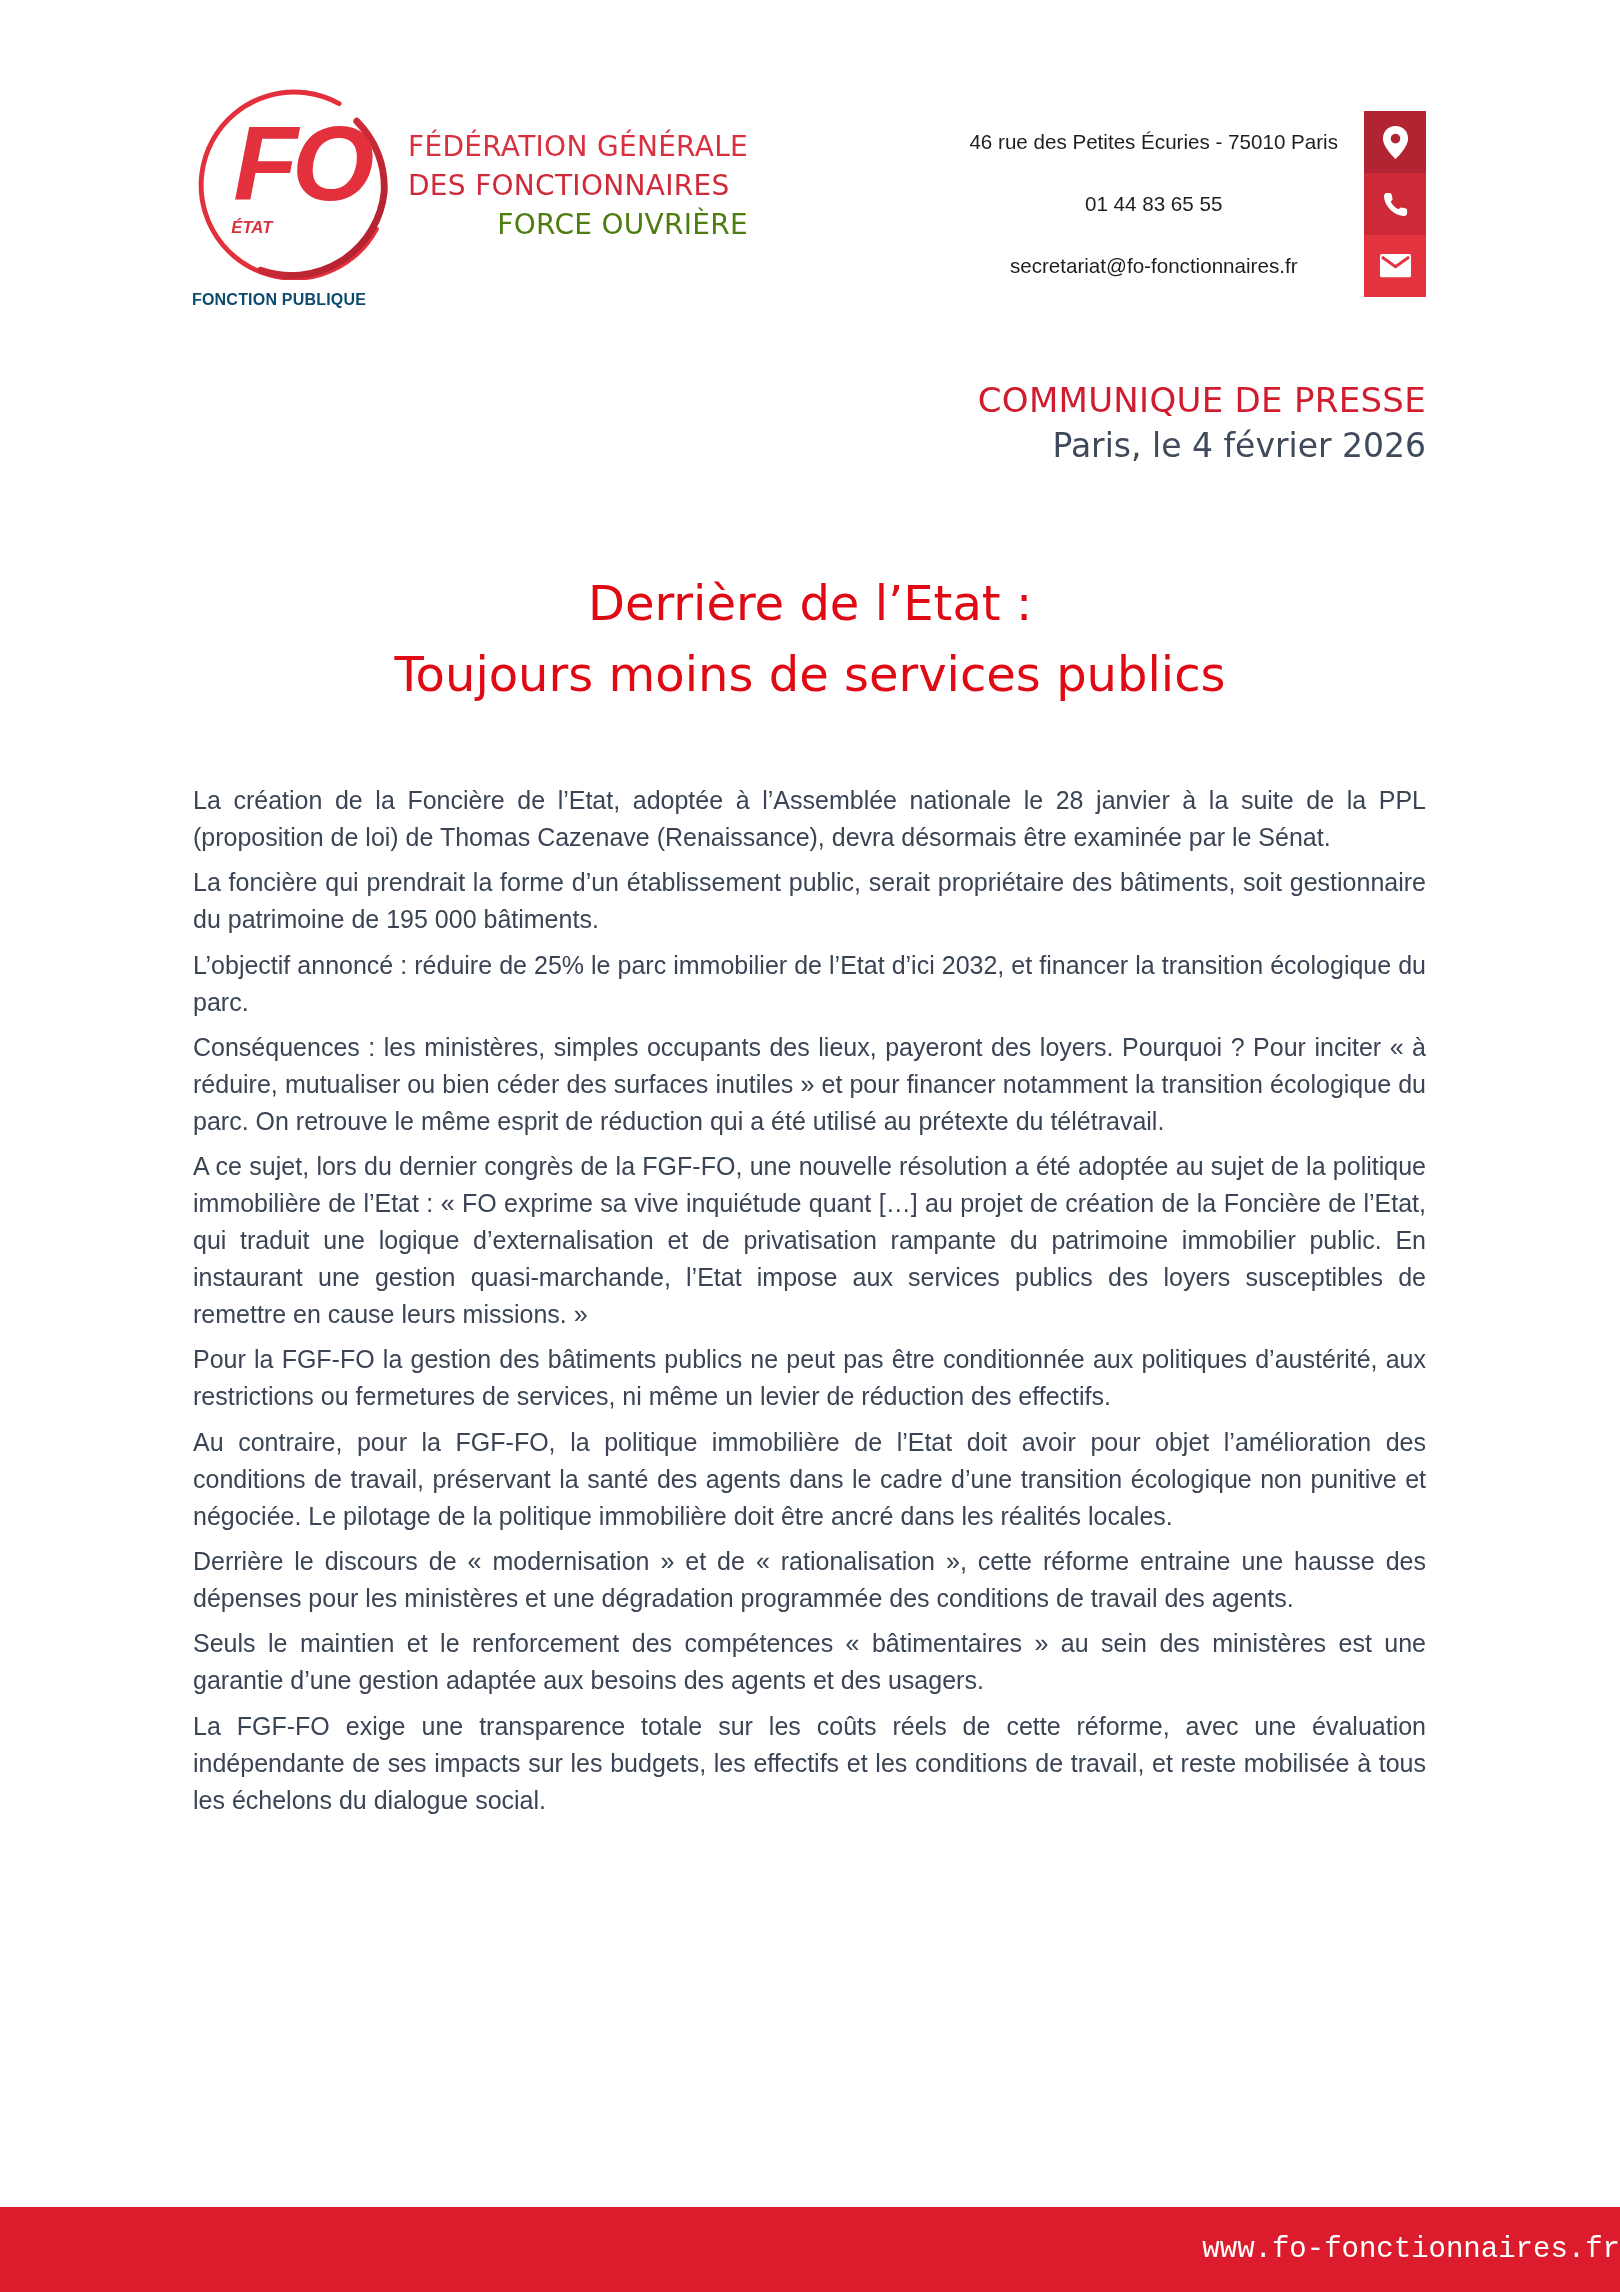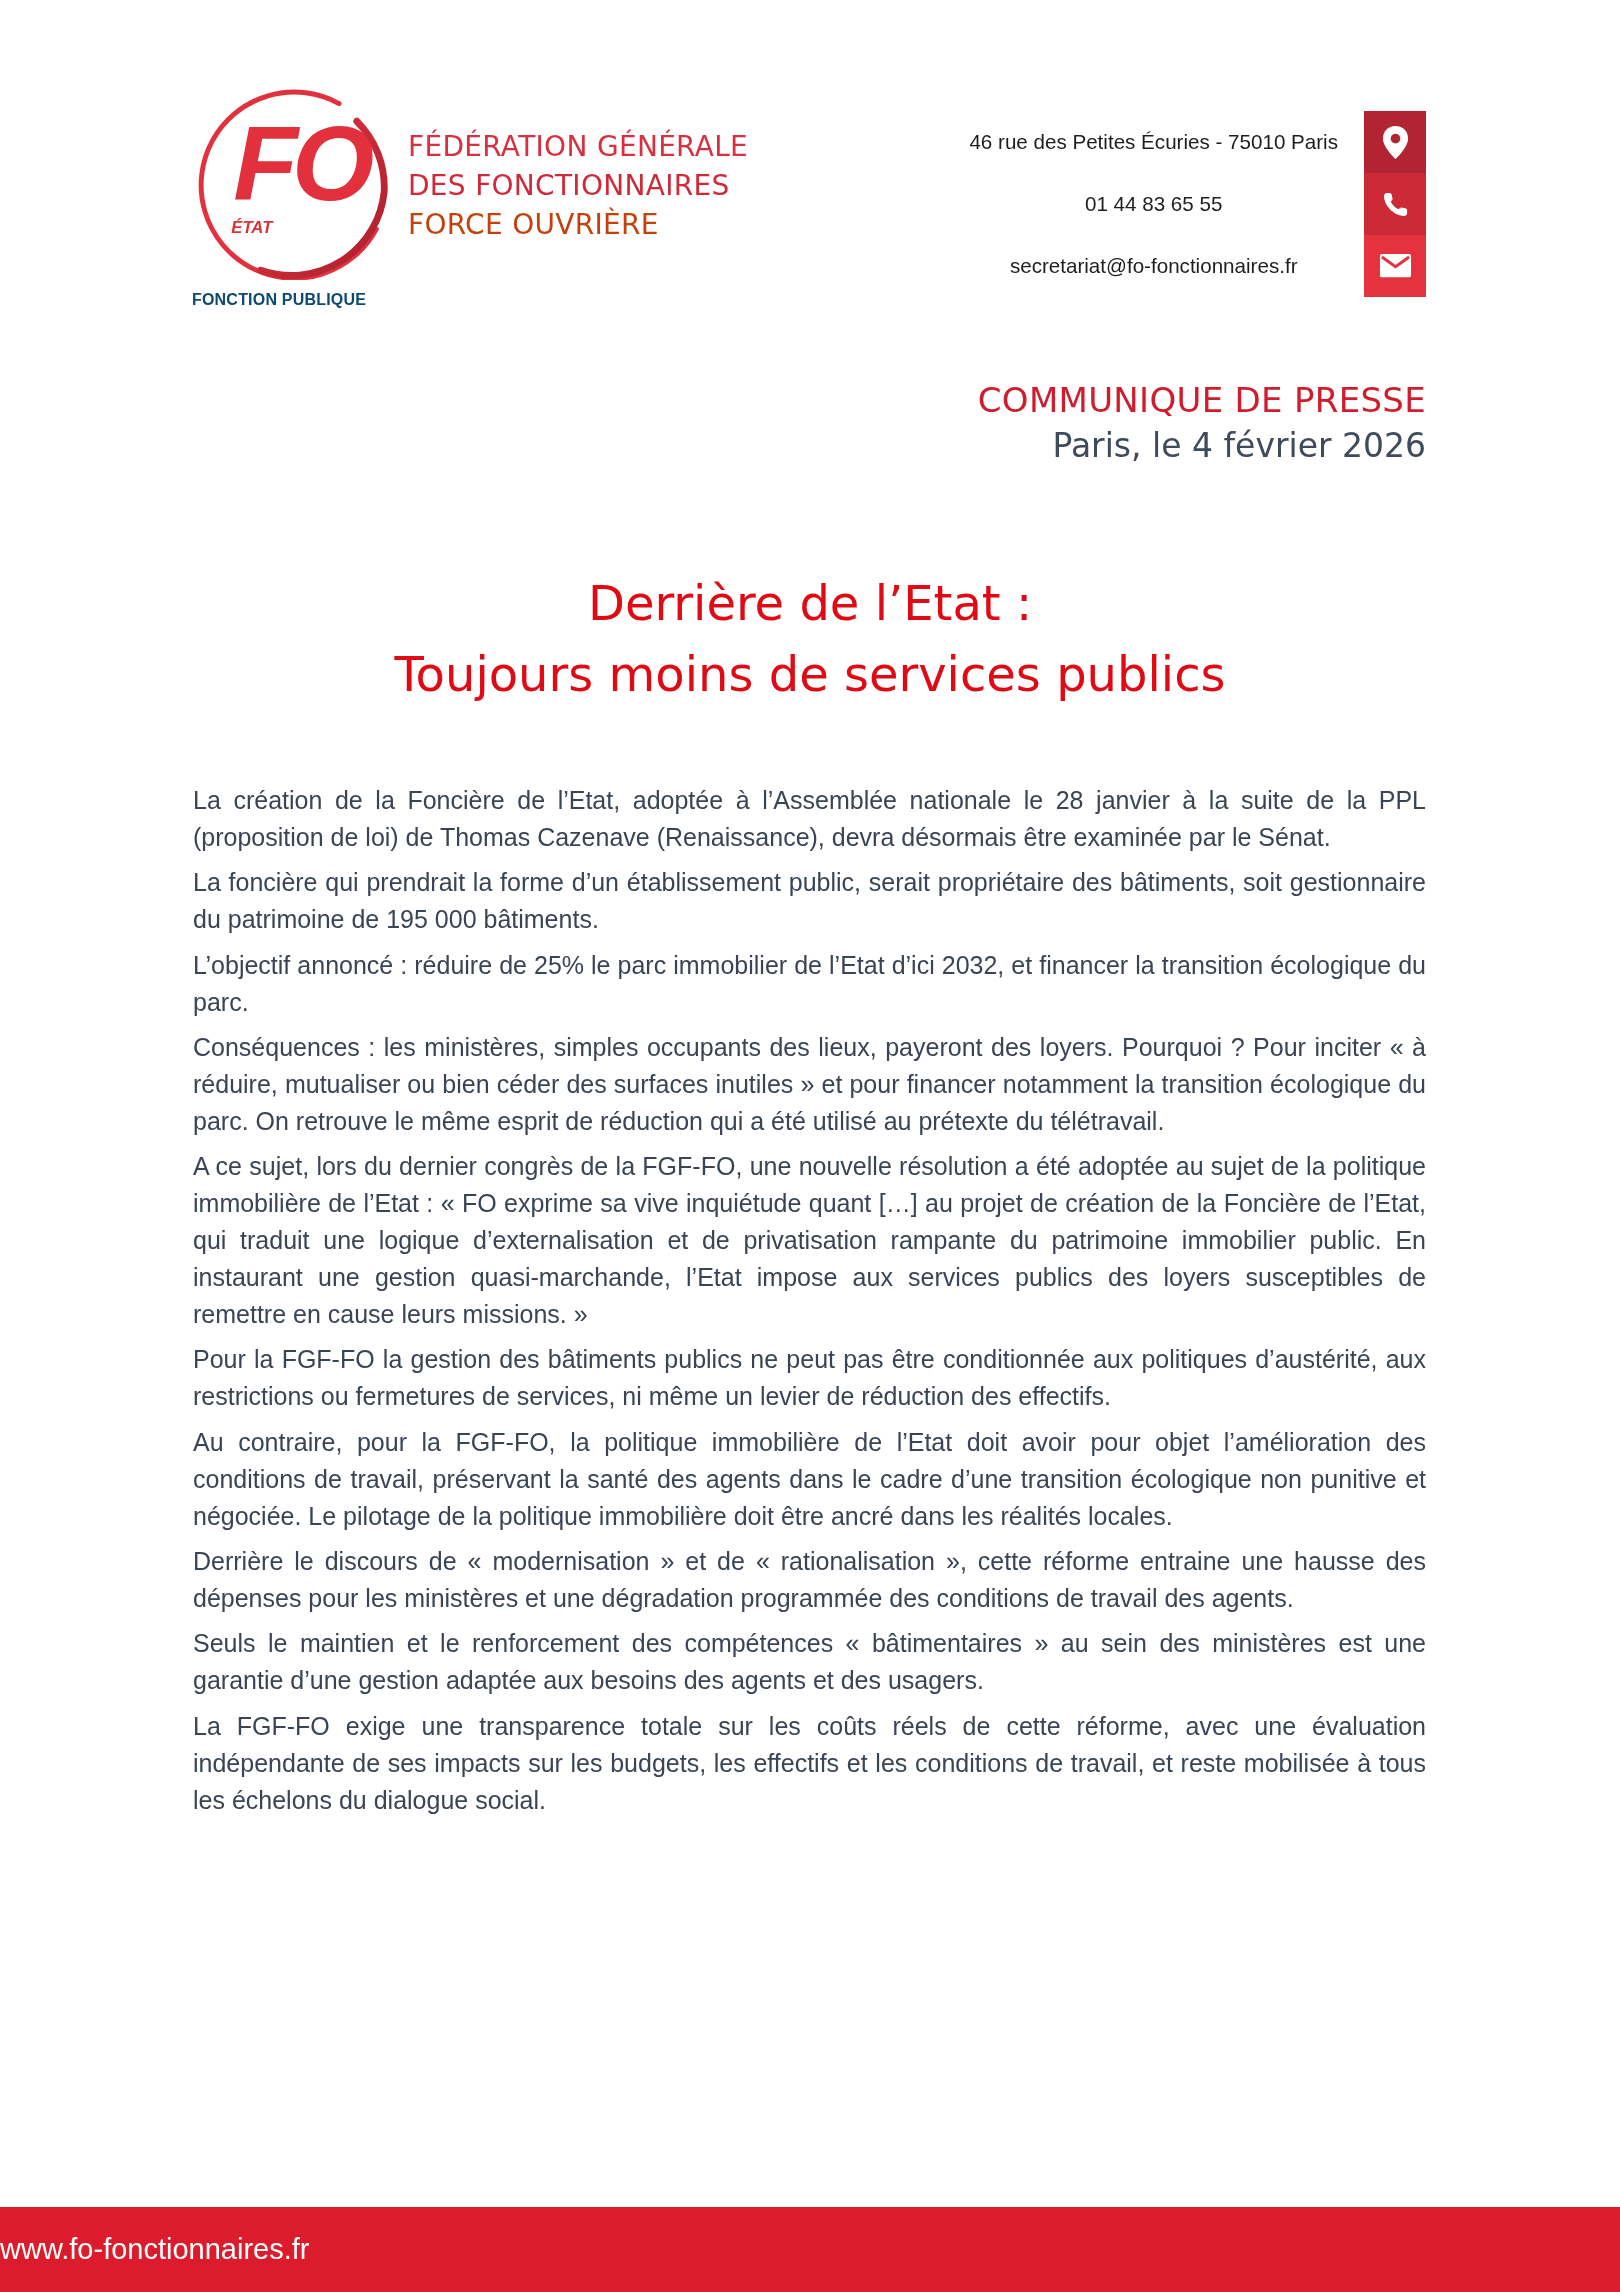--- a/index.html
+++ b/index.html
@@ -20,7 +20,7 @@
       color: #d93040; letter-spacing: 0.3px;
     }
     .org-name div:nth-child(2) { color: #cf2a3a; }
-    .org-name div:nth-child(3) { color: #c2410c; }
+    .org-name div:nth-child(3) { color: #4d7c0f; text-align: right; }
 
     .contact-text {
       position: absolute; right: 282px; top: 111px; text-align: center;

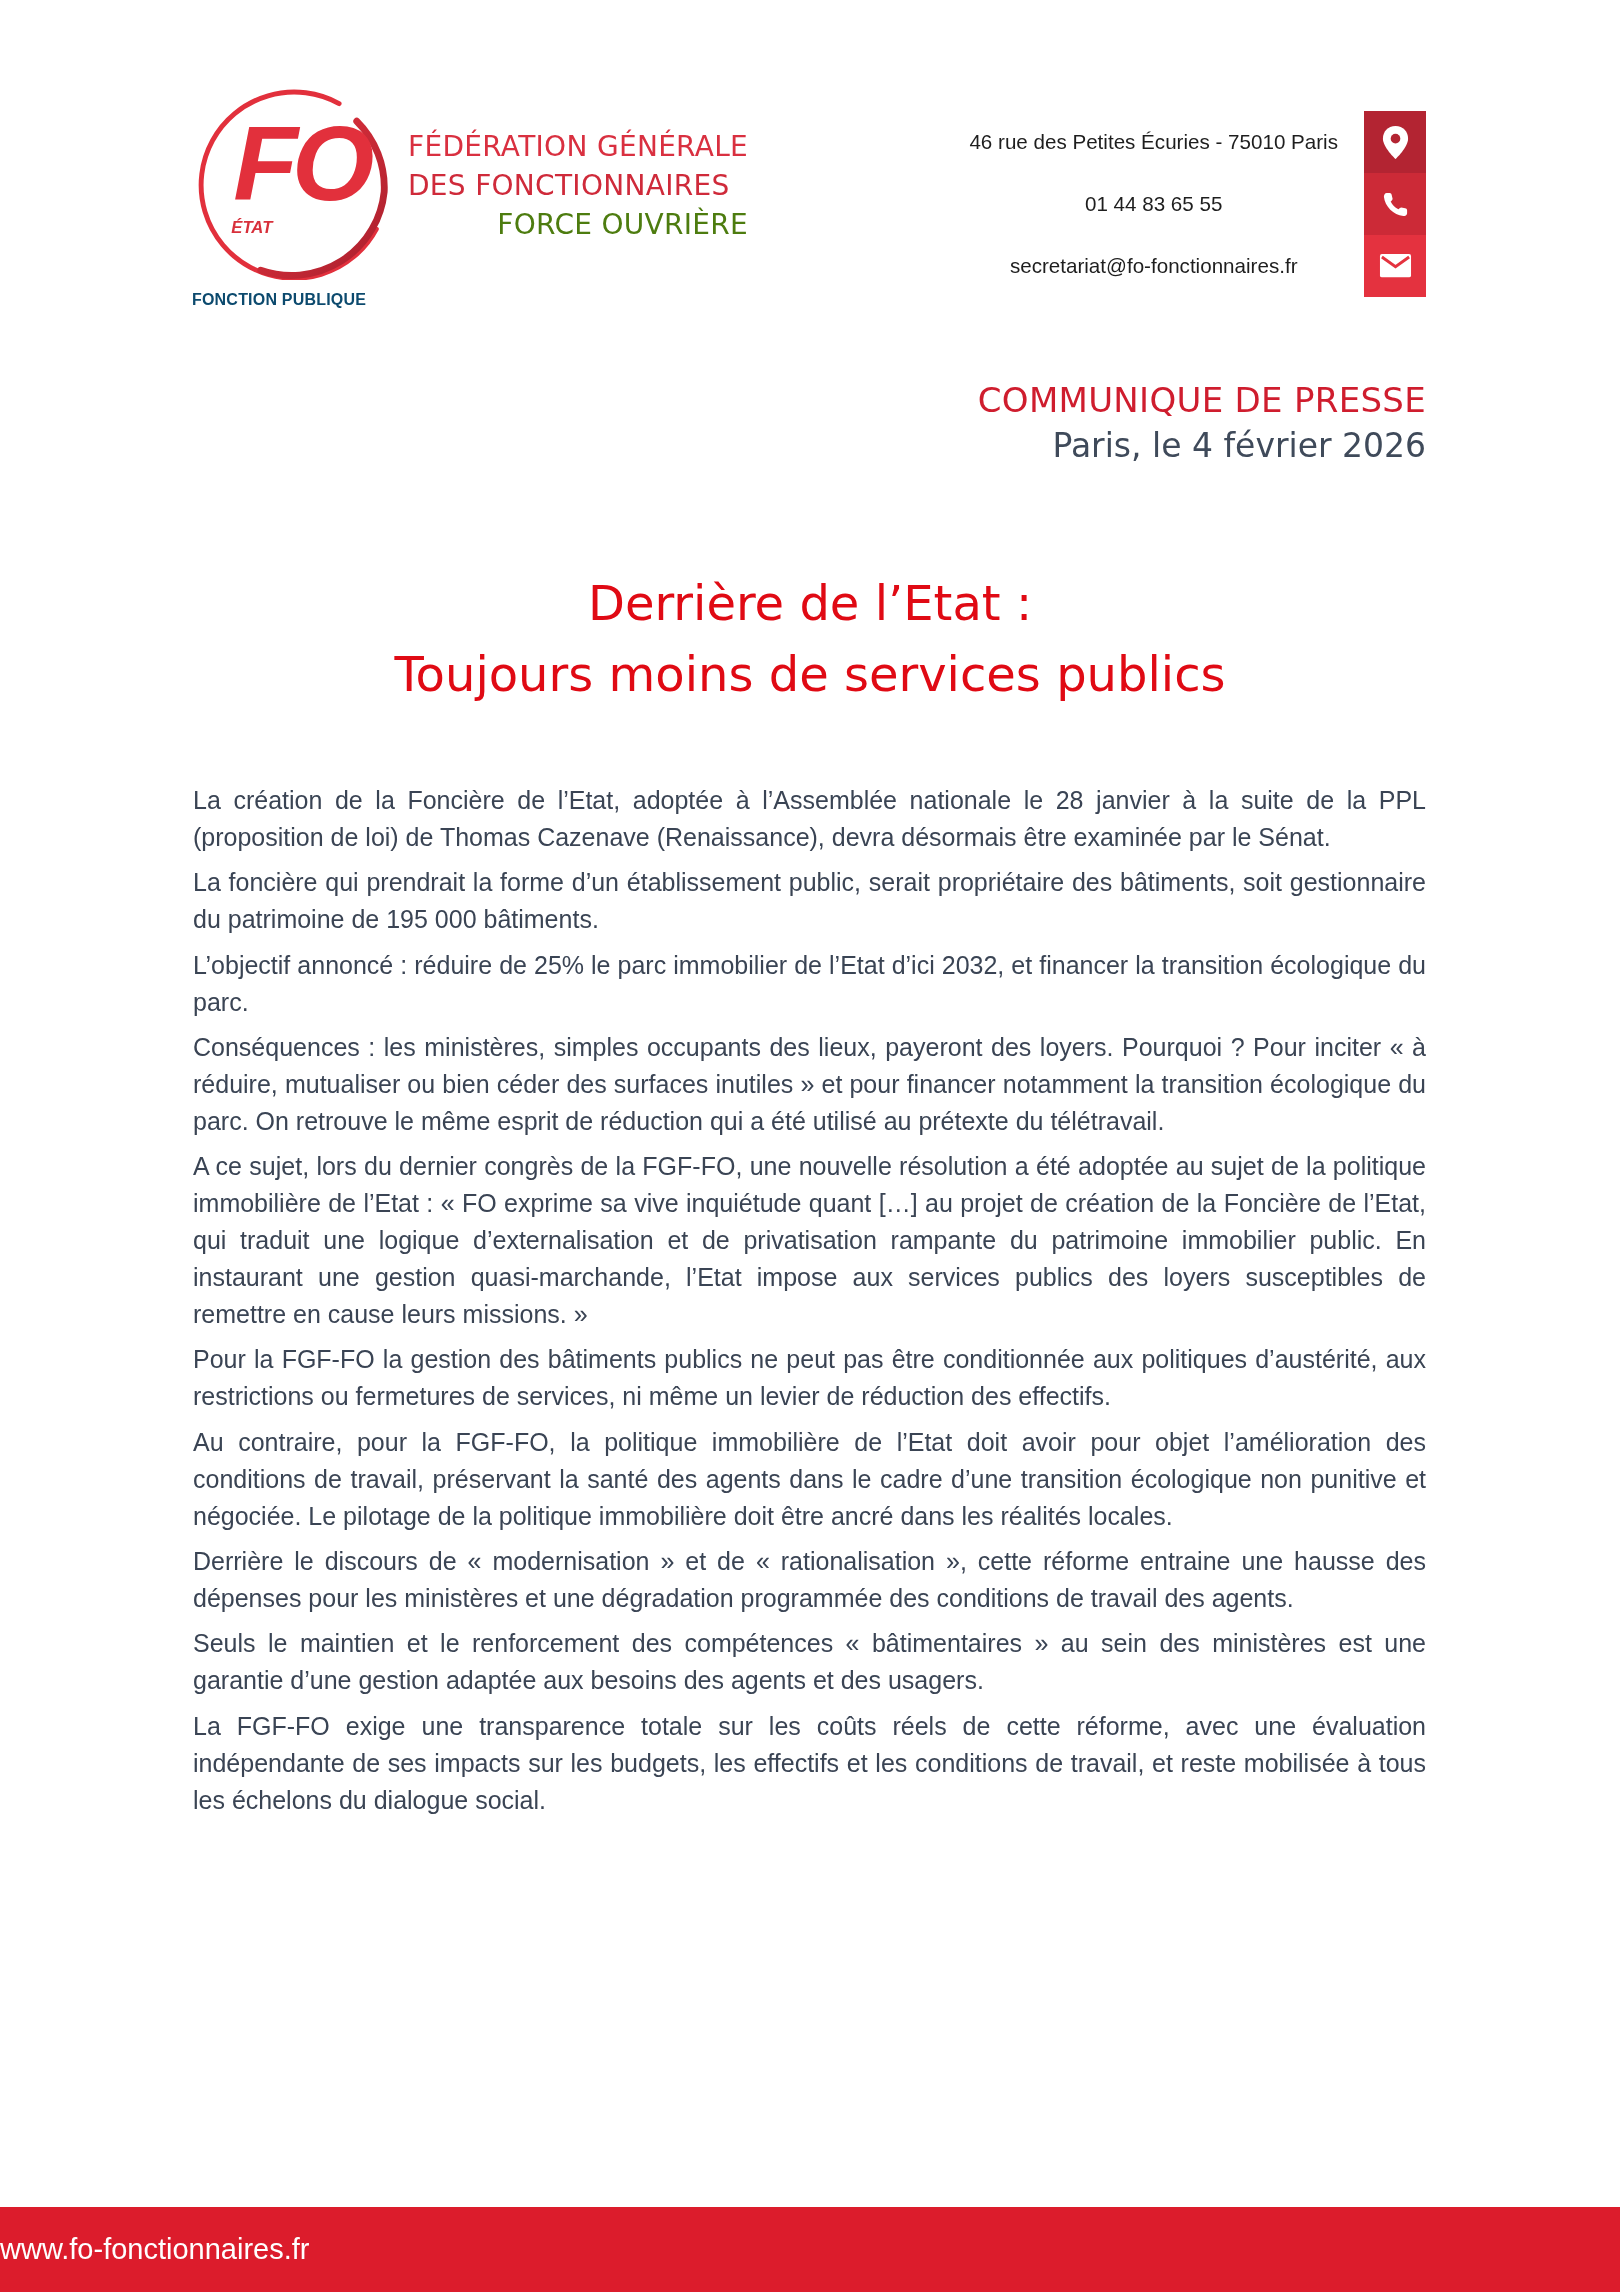--- a/index.html
+++ b/index.html
@@ -57,8 +57,8 @@
 
     .footer {
       position: absolute; left: 0; top: 2207px; width: 1620px; height: 85px;
-      background: #dc1c2c; color: #ffffff; text-align: left;
-      font-family: Liberation Sans, sans-serif; font-size: 29px; line-height: 85px;
+      background: #dc1c2c; color: #ffffff; text-align: right;
+      font-family: Liberation Mono, monospace; font-size: 29px; line-height: 85px;
     }
   </style>
 </head>

